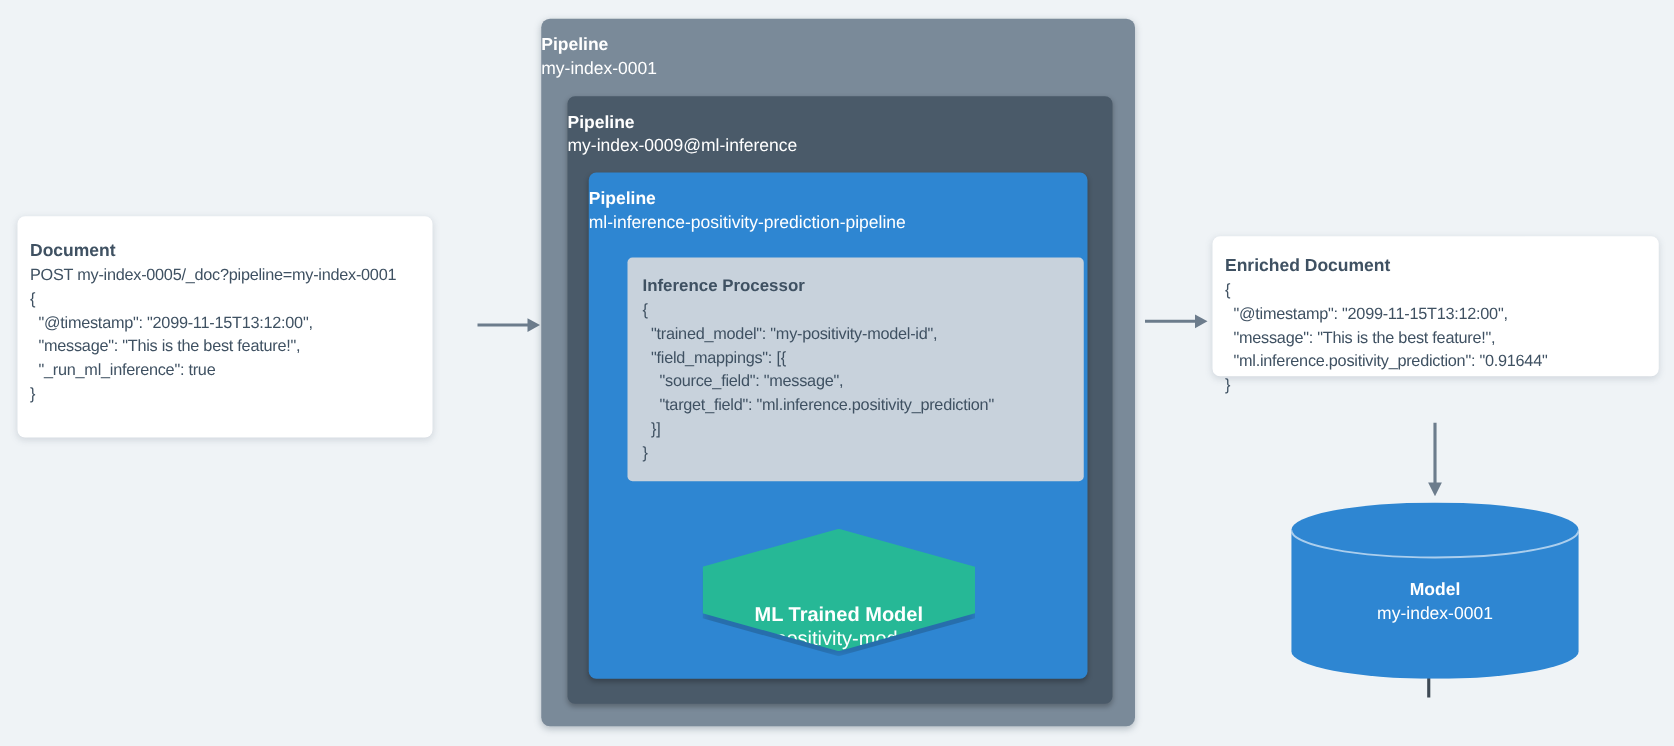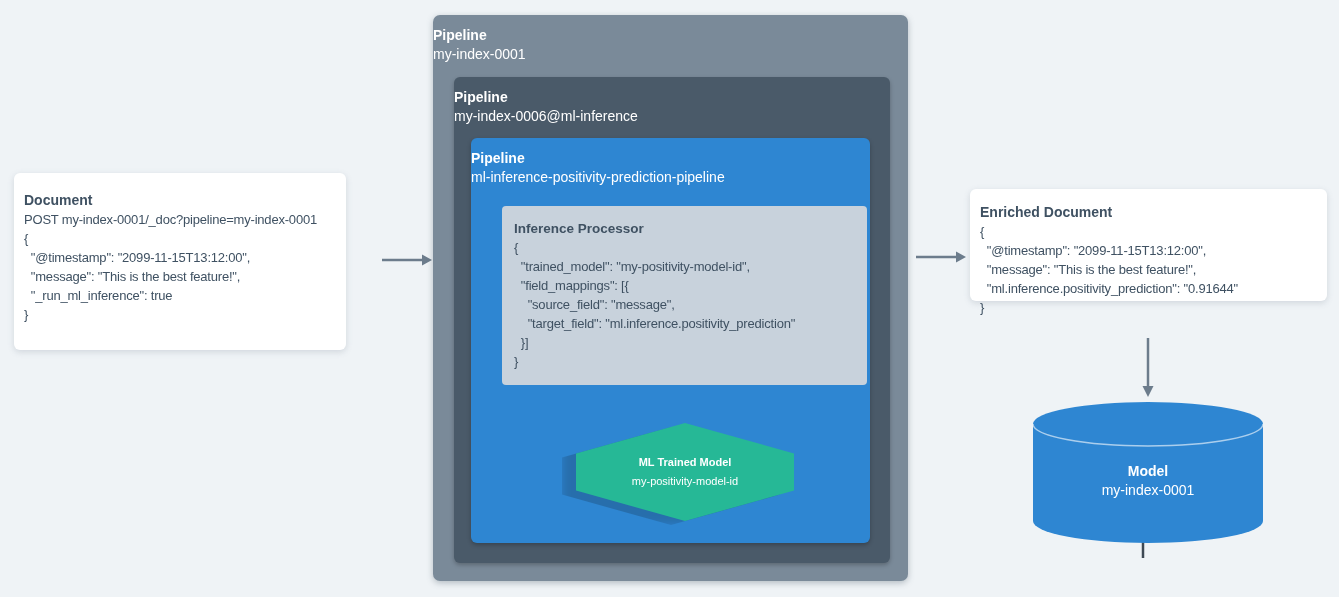--- a/index.html
+++ b/index.html
@@ -117,7 +117,7 @@
     <div class="pipeline-box" id="pipeline-inner">
       <div class="box-header">
         <span class="t">Pipeline</span>
-        <span class="n">my-index-0006@ml-inference</span>
+        <span class="n">my-index-0009@ml-inference</span>
       </div>
 
       <div class="pipeline-box" id="pipeline-ml">

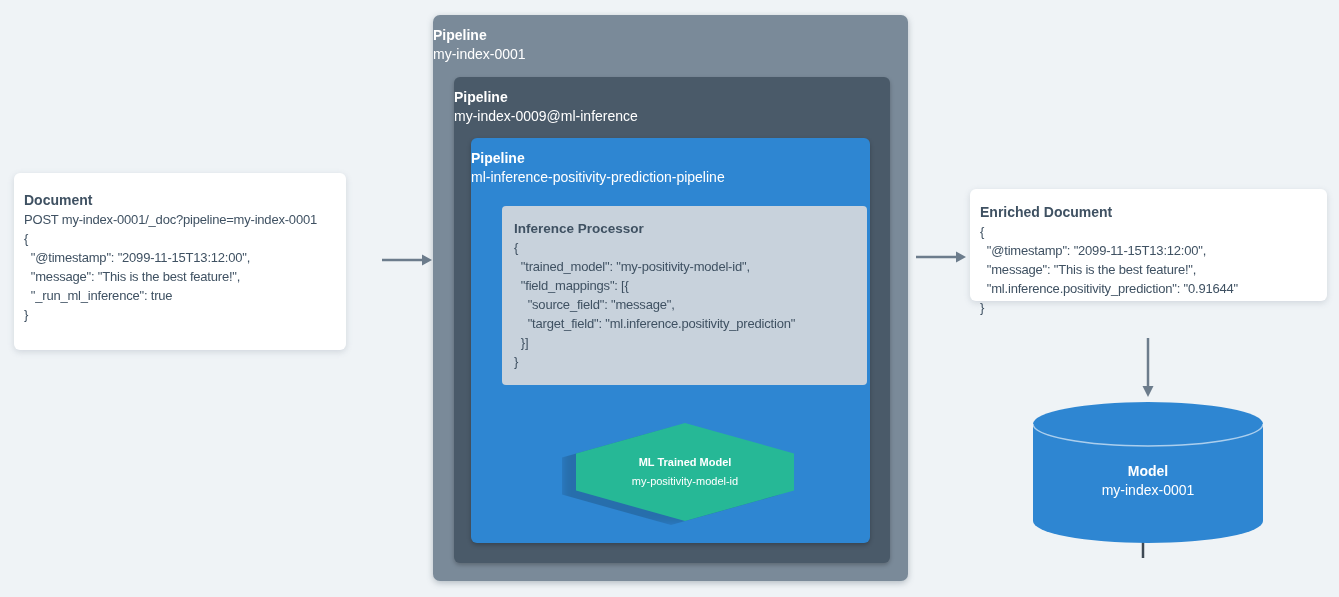--- a/index.html
+++ b/index.html
@@ -92,7 +92,7 @@
   <div class="card" id="document-card">
     <div class="card-title">Document</div>
     <div>
-        <div class="code-line">POST my-index-0001/_doc?pipeline=my-index-0001</div>
+        <div class="code-line">POST my-index-0005/_doc?pipeline=my-index-0001</div>
         <div class="code-line">{</div>
         <div class="code-line">  "@timestamp": "2099-11-15T13:12:00",</div>
         <div class="code-line">  "message": "This is the best feature!",</div>

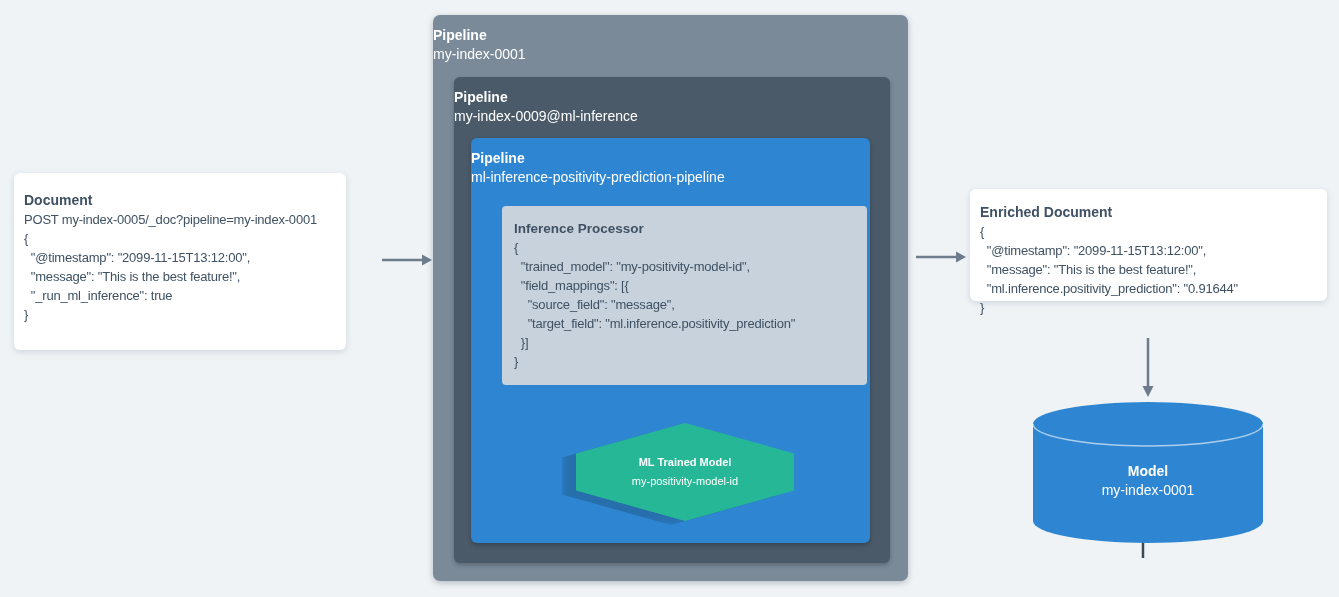--- a/index.html
+++ b/index.html
@@ -58,8 +58,8 @@
     position:absolute;left:91px;top:285px;width:218px;height:98px;
     background:var(--model-hexagon-bg);
     clip-path:polygon(50% 0,100% 31%,100% 69%,50% 100%,0 69%,0 31%);
-    display:flex;flex-direction:column;align-items:center;justify-content:center;
-    color:var(--white-text);font-size:11px;line-height:19px;text-align:center;margin-left:14px;
+    display:flex;flex-direction:column;align-items:center;justify-content:flex-end;
+    color:var(--white-text);font-size:16px;line-height:19px;text-align:center;
   }
   .hex-shadow{
     position:absolute;left:91px;top:289px;width:218px;height:98px;

